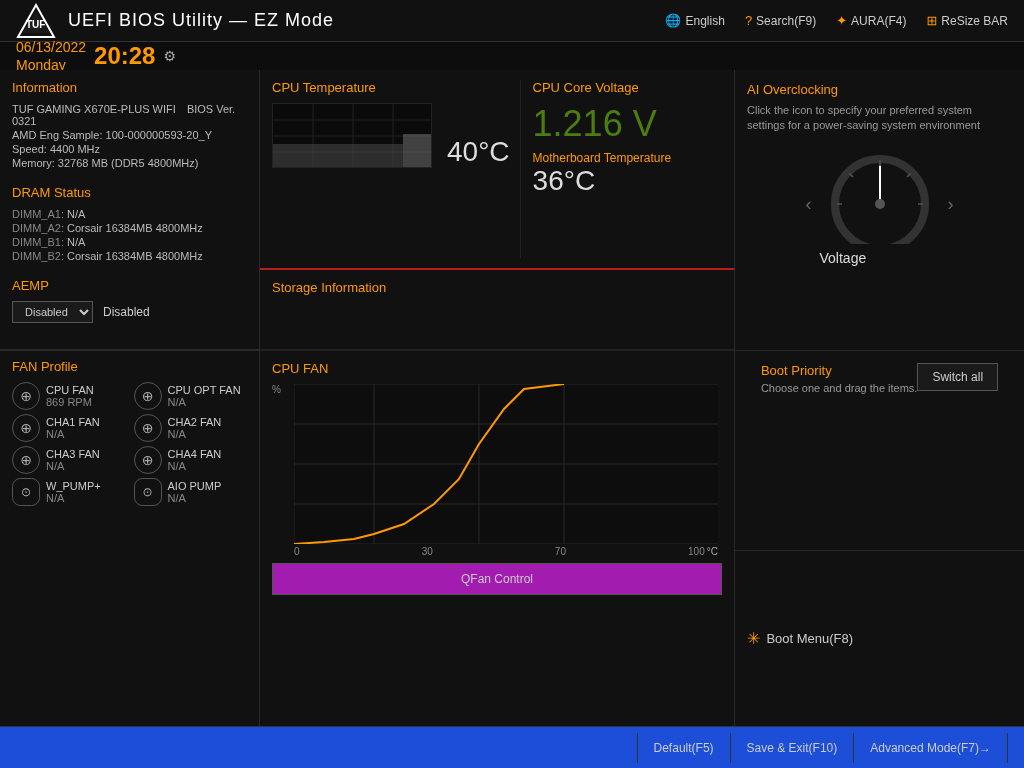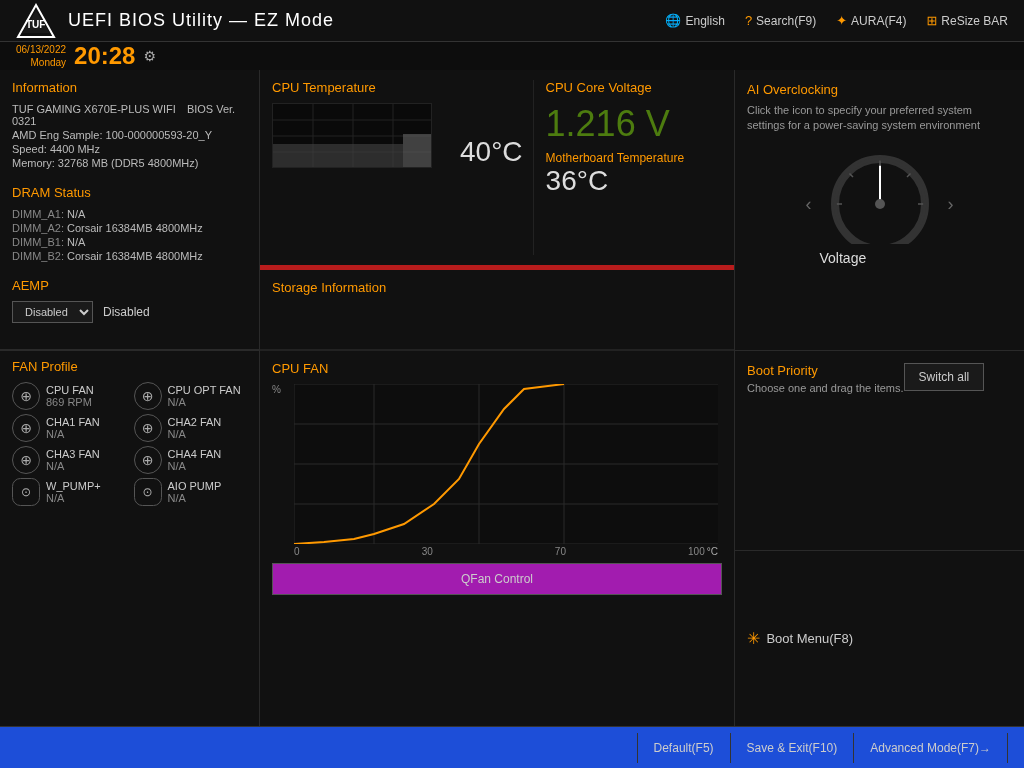--- a/index.html
+++ b/index.html
@@ -58,7 +58,7 @@
       height: 28px;
       gap: 8px;
     }
-    .date-text { color: #f90; font-size: 10px; line-height: 1.3; text-align: right; }
+    .date-text { color: #f90; font-size: 14px; line-height: 1.3; }
     .time-text { color: #f90; font-size: 24px; font-weight: bold; }
     .gear-icon { color: #aaa; font-size: 14px; cursor: pointer; }
     .panel-title {

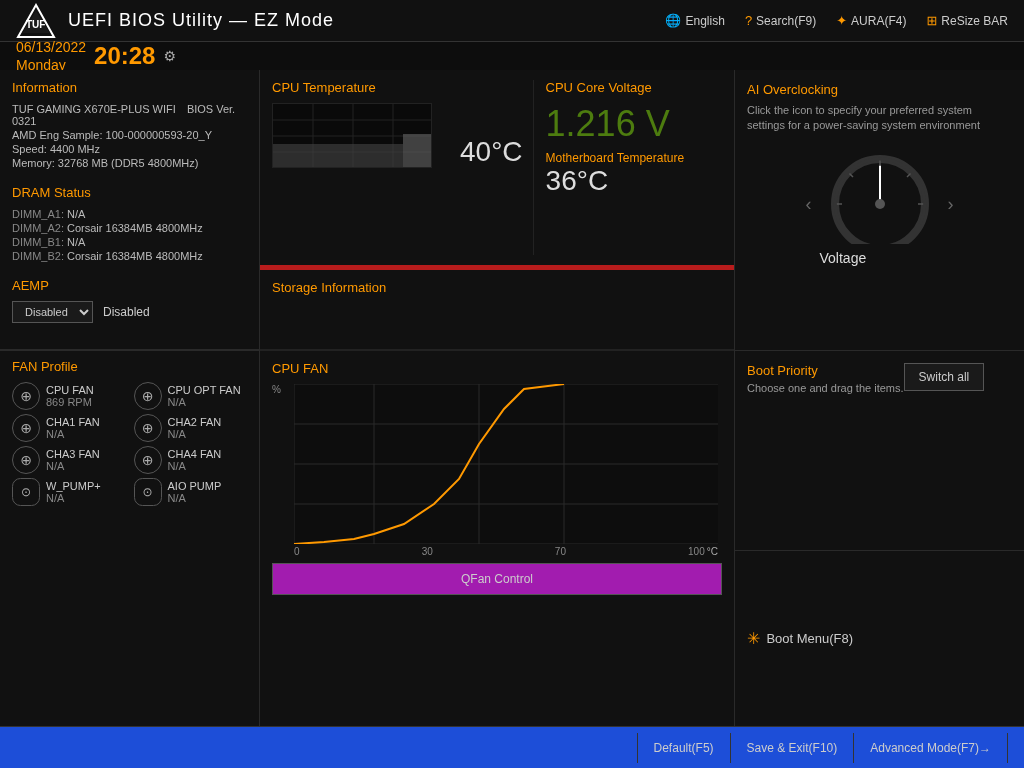--- a/index.html
+++ b/index.html
@@ -210,7 +210,7 @@
       grid-column: 2;
       grid-row: 1;
       background: #111;
-      border-bottom: 5px solid #b91c1c;
+      border-bottom: 2px solid #b91c1c;
       padding: 10px 12px;
       display: flex;
       gap: 10px;

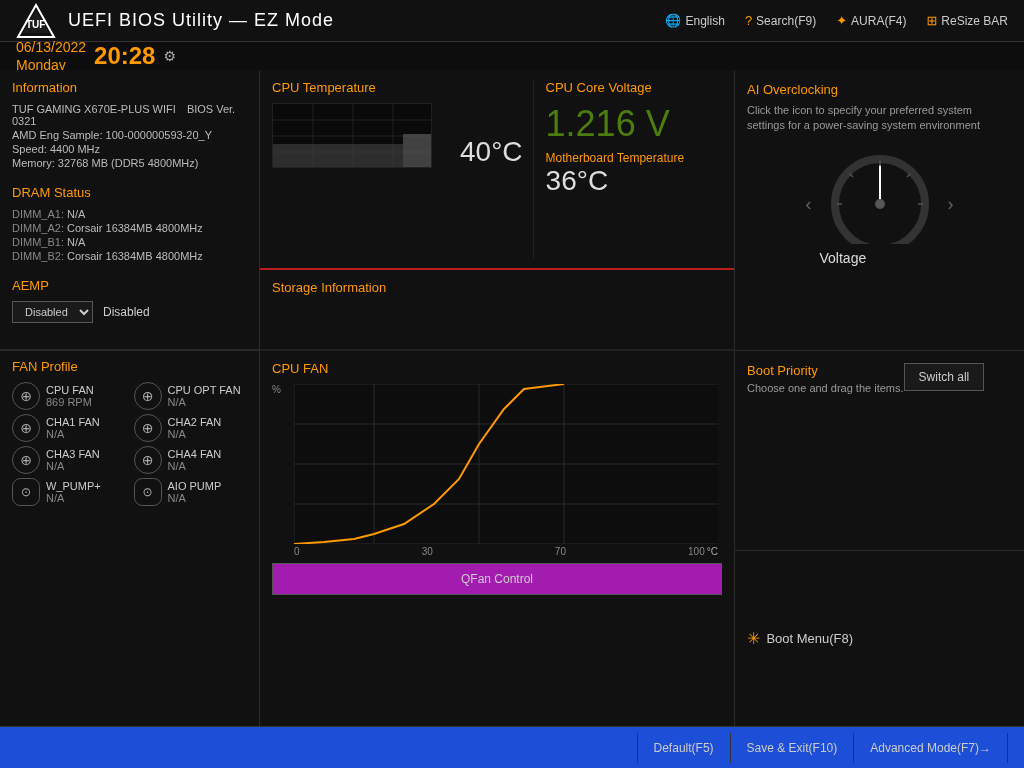--- a/index.html
+++ b/index.html
@@ -341,7 +341,7 @@
   <div class="section-temp" style="grid-column:2;grid-row:1;">
     <div class="temp-left">
       <div class="panel-title">CPU Temperature</div>
-      <div style="display:flex;align-items:flex-end;gap:20px;text-align:center;">
+      <div style="display:flex;align-items:flex-end;gap:7px;text-align:center;">
         <div class="mini-chart">
           <svg width="160" height="65">
 

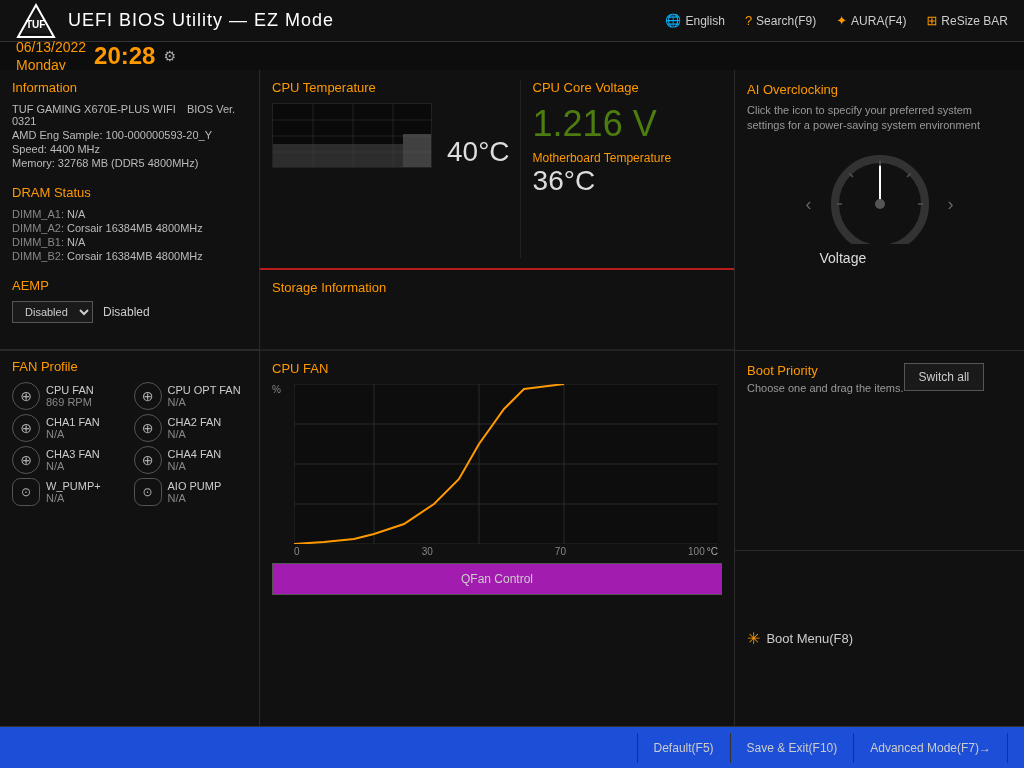--- a/index.html
+++ b/index.html
@@ -400,7 +400,7 @@
   </div>
 
   <div class="section-boot" style="grid-column:3;grid-row:3;">
-    <div style="display:flex;justify-content:flex-start;align-items:flex-start;">
+    <div style="display:flex;justify-content:center;align-items:flex-start;">
       <div>
         <div class="boot-title">Boot Priority</div>
         <div class="boot-desc">Choose one and drag the items.</div>

